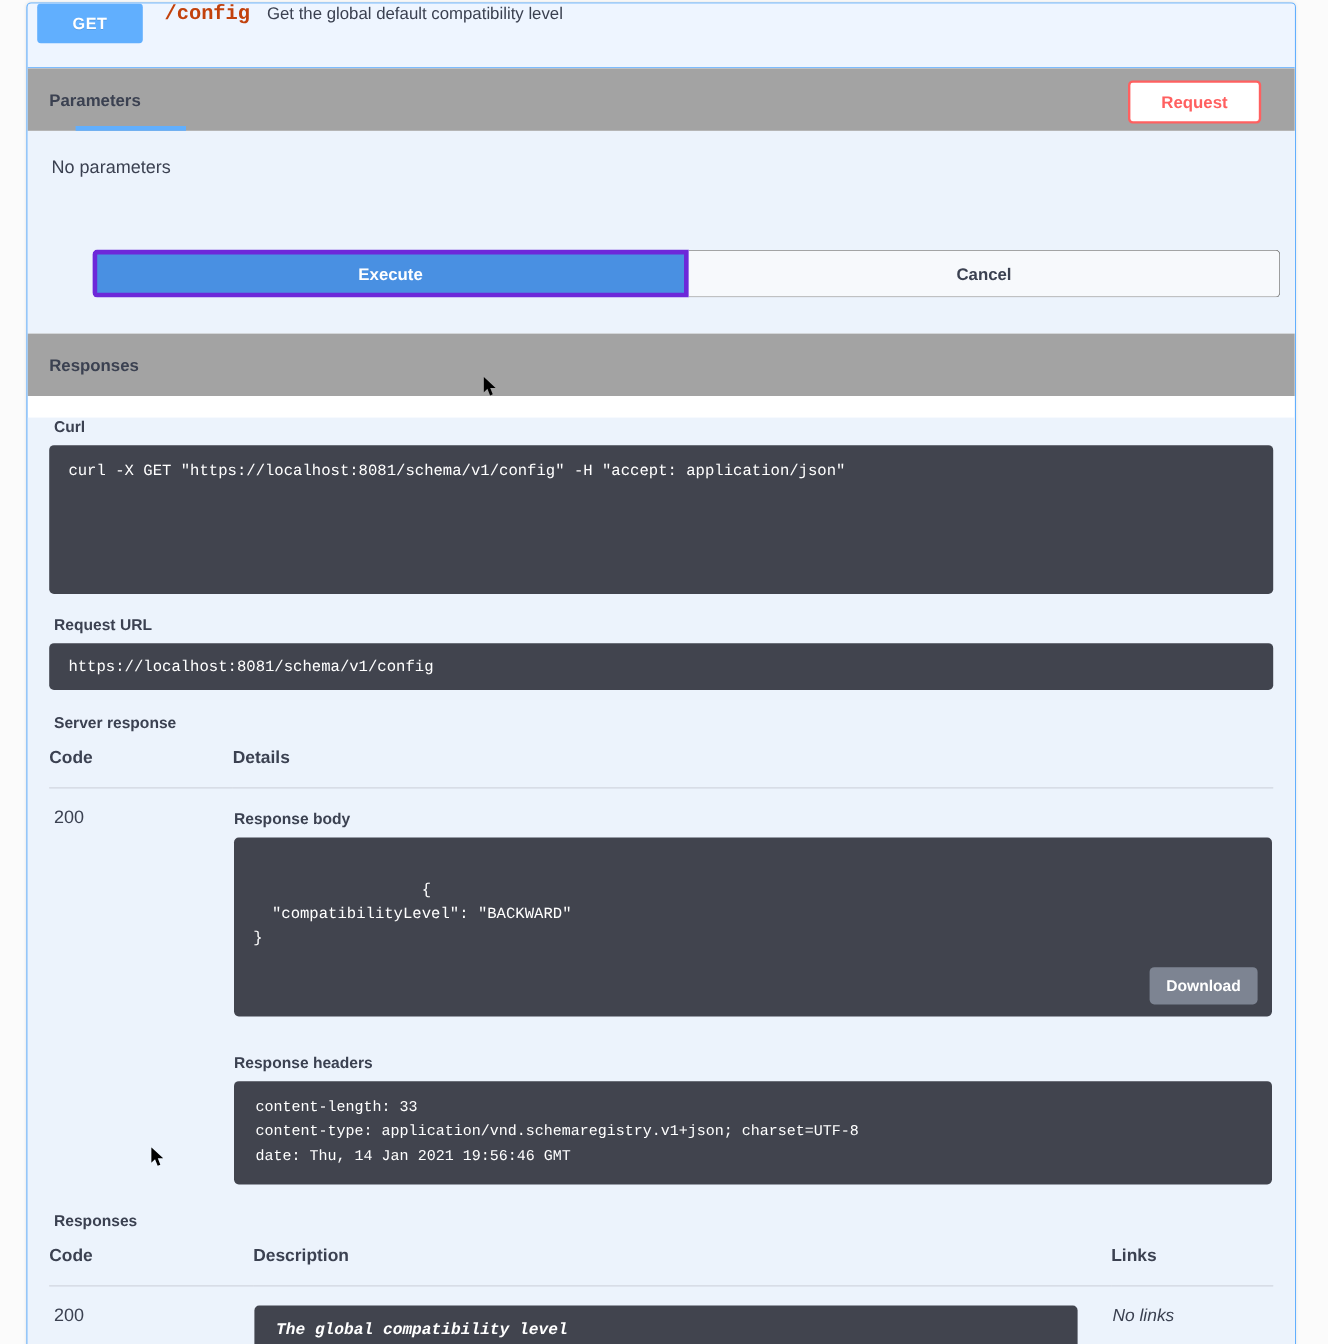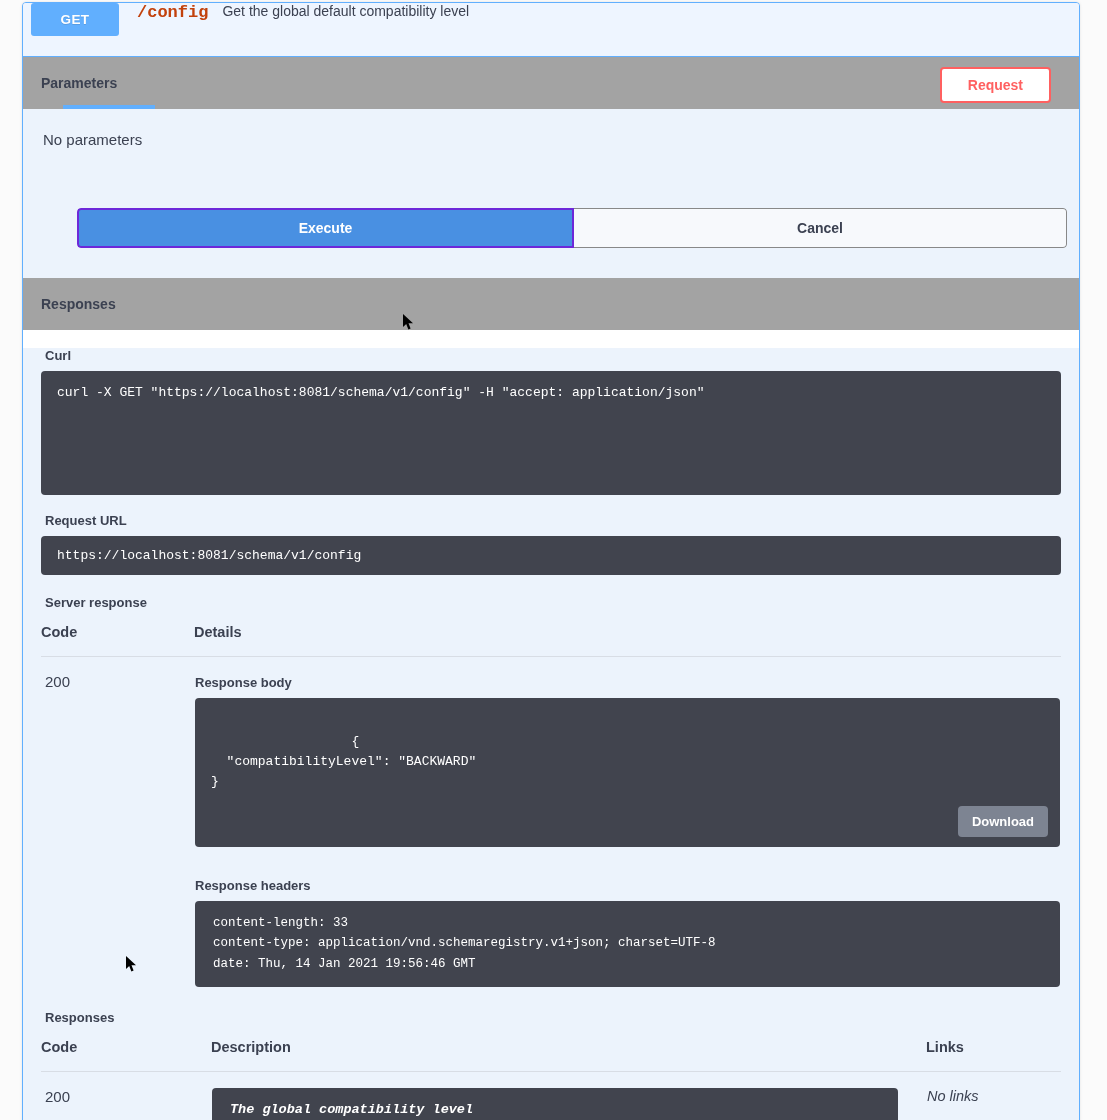--- a/index.html
+++ b/index.html
@@ -136,7 +136,7 @@
     flex: 0 0 497px;
     background: #4990e2;
     color: #fff;
-    border: 2px solid #6d28d9;
+    border: 4px solid #6d28d9;
     font-size: 14px;
     font-weight: bold;
     padding: 4px 0;

